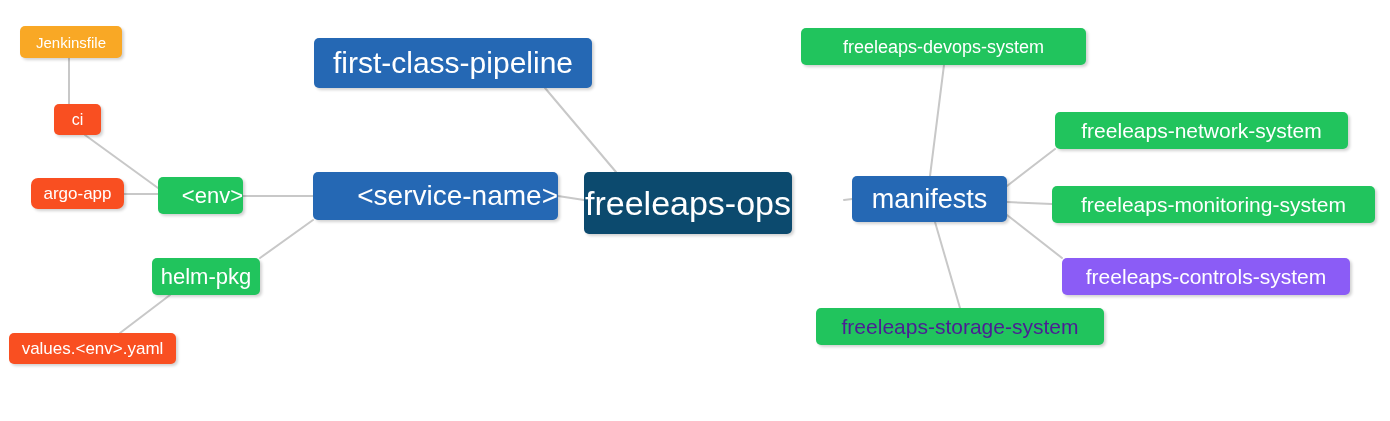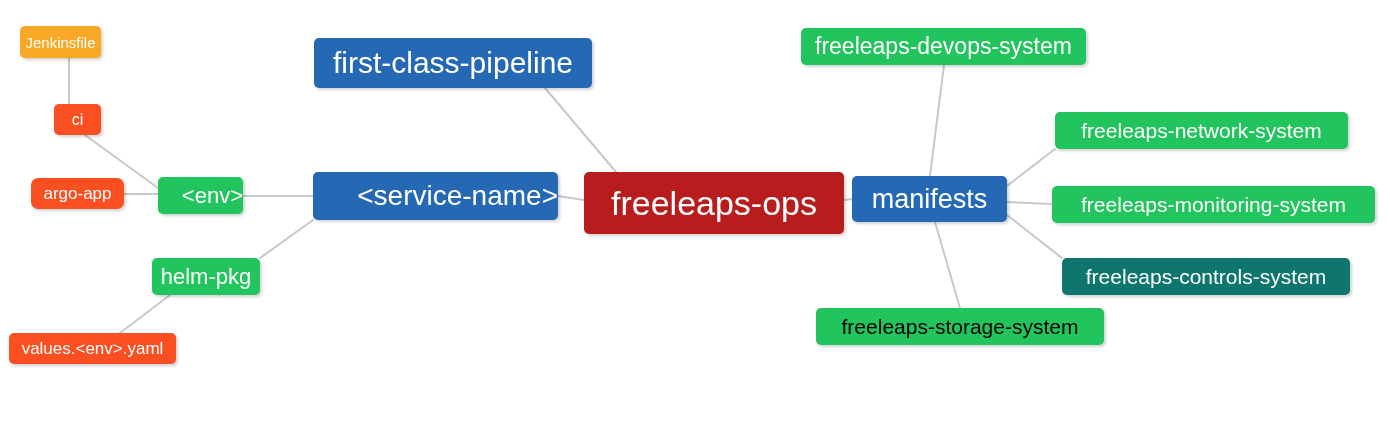--- a/index.html
+++ b/index.html
@@ -90,7 +90,7 @@
       <div class="node" style="left: 9px; top: 333px; width: 167px; height: 31px; background: rgb(249, 79, 33); color: rgb(255, 255, 255); font-size: 17px; text-align: right;">
         <span class="node-label">values.&lt;env&gt;.yaml</span>
       </div>
-      <div class="node" style="left: 20px; top: 26px; width: 81px; height: 32px; background: rgb(249, 168, 37); color: rgb(255, 255, 255); font-size: 15px;">
+      <div class="node" style="left: 20px; top: 26px; width: 102px; height: 32px; background: rgb(249, 168, 37); color: rgb(255, 255, 255); font-size: 15px;">
         <span class="node-label">Jenkinsfile</span>
       </div>
       <div class="node" style="left: 801px; top: 28px; width: 285px; height: 37px; background: rgb(33, 196, 93); color: rgb(255, 255, 255); font-size: 23px;">

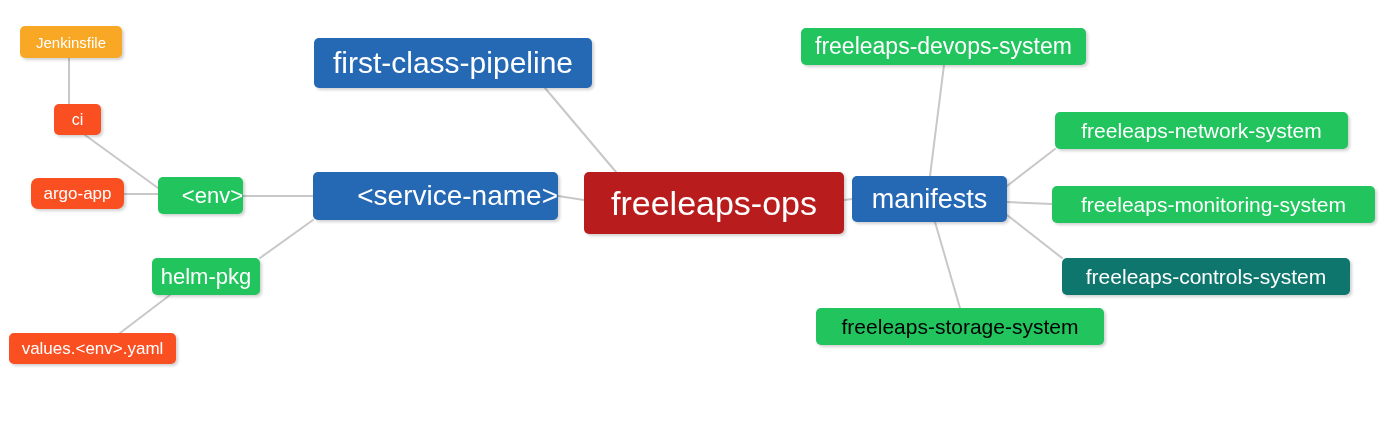--- a/index.html
+++ b/index.html
@@ -93,7 +93,7 @@
       <div class="node" style="left: 20px; top: 26px; width: 102px; height: 32px; background: rgb(249, 168, 37); color: rgb(255, 255, 255); font-size: 15px;">
         <span class="node-label">Jenkinsfile</span>
       </div>
-      <div class="node" style="left: 801px; top: 28px; width: 285px; height: 37px; background: rgb(33, 196, 93); color: rgb(255, 255, 255); font-size: 23px;">
+      <div class="node" style="left: 801px; top: 28px; width: 285px; height: 37px; background: rgb(33, 196, 93); color: rgb(255, 255, 255); font-size: 18px;">
         <span class="node-label">freeleaps-devops-system</span>
       </div>
       <div class="node" style="left: 1055px; top: 112px; width: 293px; height: 37px; background: rgb(33, 196, 93); color: rgb(255, 255, 255); font-size: 21px;">

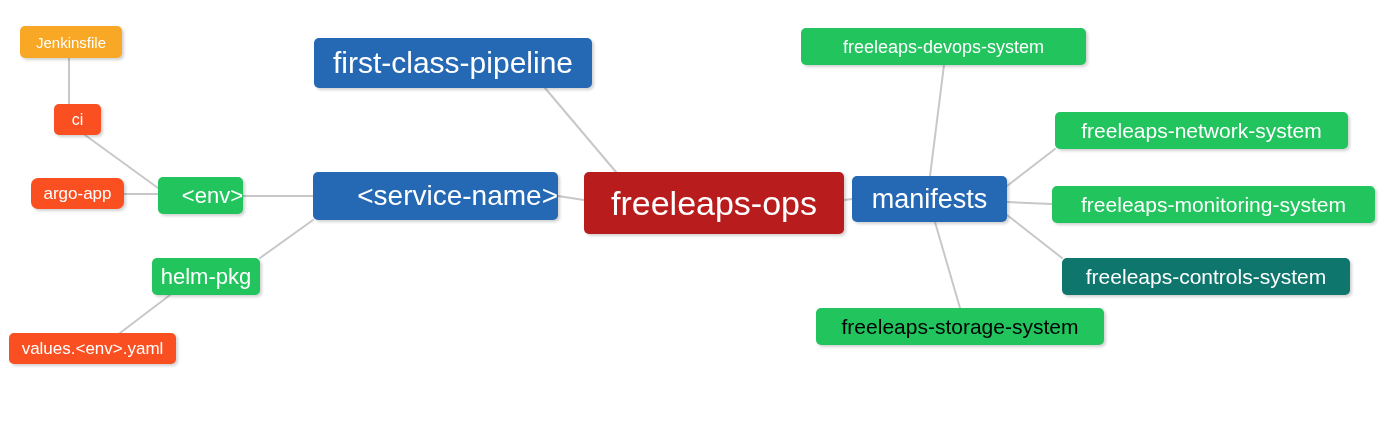--- a/index.html
+++ b/index.html
@@ -63,7 +63,7 @@
       <line x1="935" y1="222" x2="960" y2="308" stroke="#c8c8c8" stroke-width="2" stroke-linecap="round"></line>
     </svg>
   <div id="node-layer">
-      <div class="node" style="left: 584px; top: 172px; width: 260px; height: 62px; background: #b91c1c; color: rgb(255, 255, 255); font-size: 34px;">
+      <div class="node" style="left: 584px; top: 172px; width: 208px; height: 62px; background: #0c4a6e; color: rgb(255, 255, 255); font-size: 34px;">
         <span class="node-label">freeleaps-ops</span>
       </div>
       <div class="node" style="left: 314px; top: 38px; width: 278px; height: 50px; background: rgb(37, 104, 180); color: rgb(255, 255, 255); font-size: 30px;">

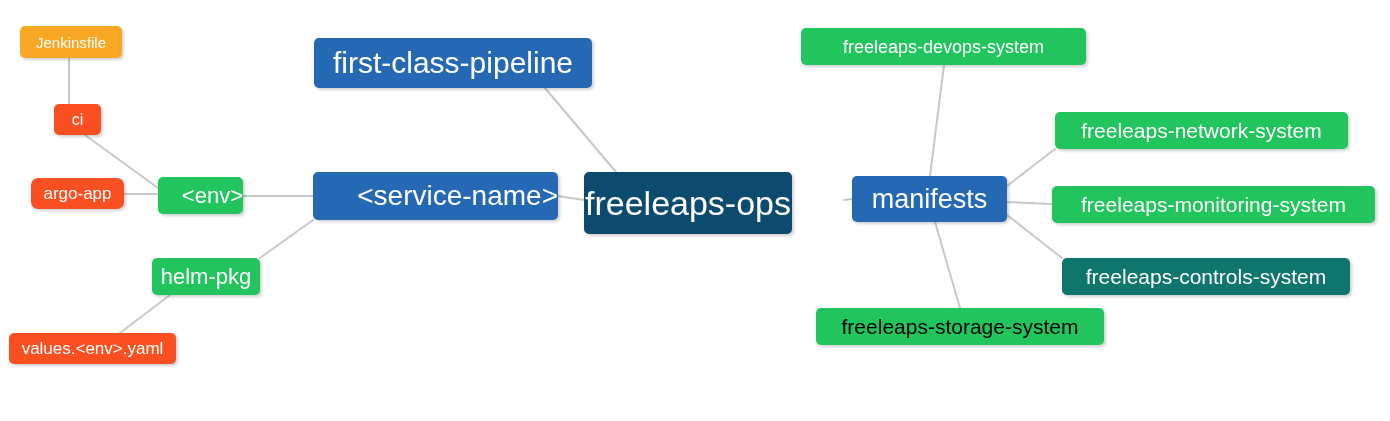--- a/index.html
+++ b/index.html
@@ -102,7 +102,7 @@
       <div class="node" style="left: 1052px; top: 186px; width: 323px; height: 37px; background: rgb(33, 196, 93); color: rgb(255, 255, 255); font-size: 21px; justify-content: center;">
         <span class="node-label">freeleaps-monitoring-system</span>
       </div>
-      <div class="node" style="left: 1062px; top: 258px; width: 288px; height: 37px; background: #0f766e; color: rgb(255, 255, 255); font-size: 21px;">
+      <div class="node" style="left: 1062px; top: 258px; width: 288px; height: 37px; background: #8b5cf6; color: rgb(255, 255, 255); font-size: 21px;">
         <span class="node-label">freeleaps-controls-system</span>
       </div>
       <div class="node" style="left: 816px; top: 308px; width: 288px; height: 37px; background: rgb(33, 196, 93); color: #000000; font-size: 21px;">

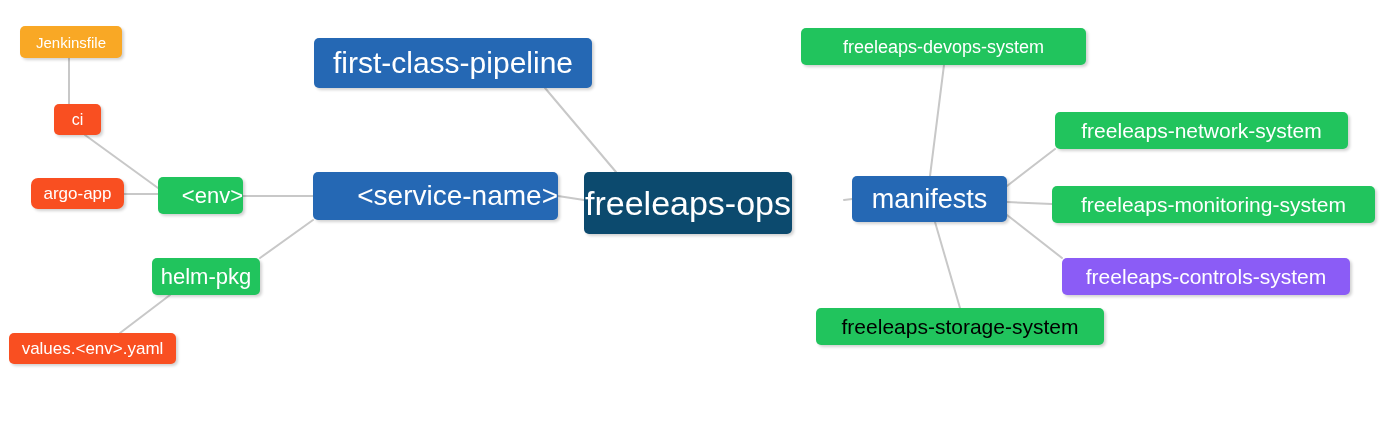--- a/index.html
+++ b/index.html
@@ -105,7 +105,7 @@
       <div class="node" style="left: 1062px; top: 258px; width: 288px; height: 37px; background: #8b5cf6; color: rgb(255, 255, 255); font-size: 21px;">
         <span class="node-label">freeleaps-controls-system</span>
       </div>
-      <div class="node" style="left: 816px; top: 308px; width: 288px; height: 37px; background: rgb(33, 196, 93); color: #000000; font-size: 21px;">
+      <div class="node" style="left: 816px; top: 308px; width: 288px; height: 37px; background: rgb(33, 196, 93); color: #4c1d95; font-size: 21px;">
         <span class="node-label">freeleaps-storage-system</span>
       </div>
     </div>

